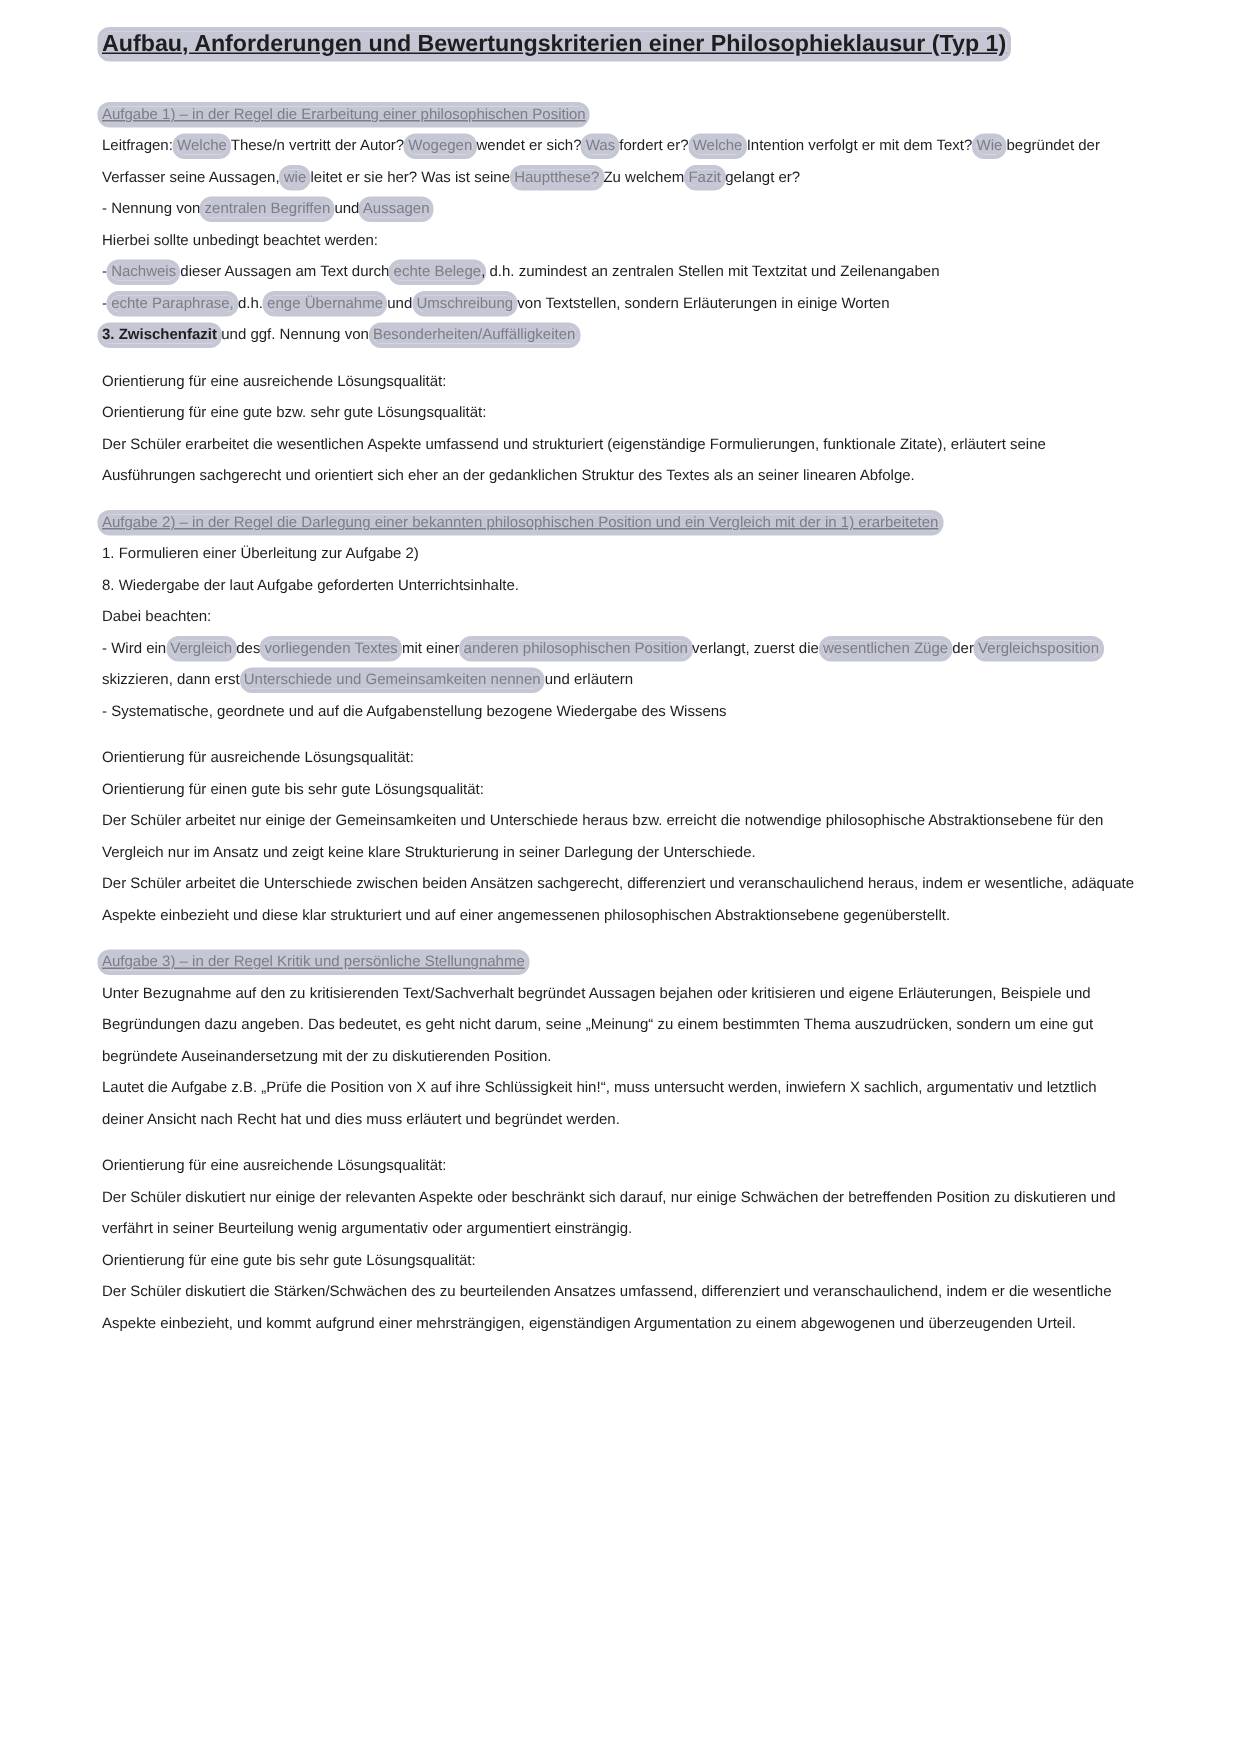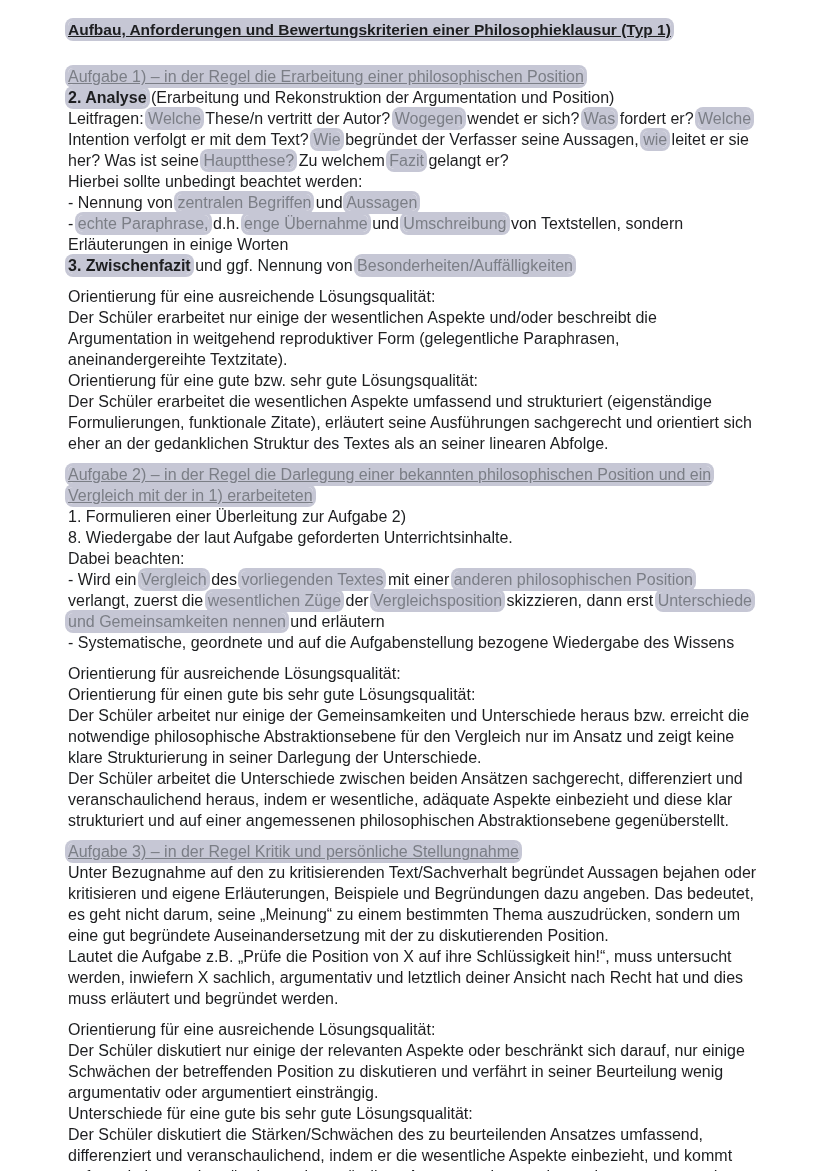--- a/index.html
+++ b/index.html
@@ -13,7 +13,7 @@
     overflow:hidden;
   }
   .block {
-    font-size:16px;
+    font-size:10px;
     line-height:21px;
     color:var(--ink);
     word-spacing:normal;

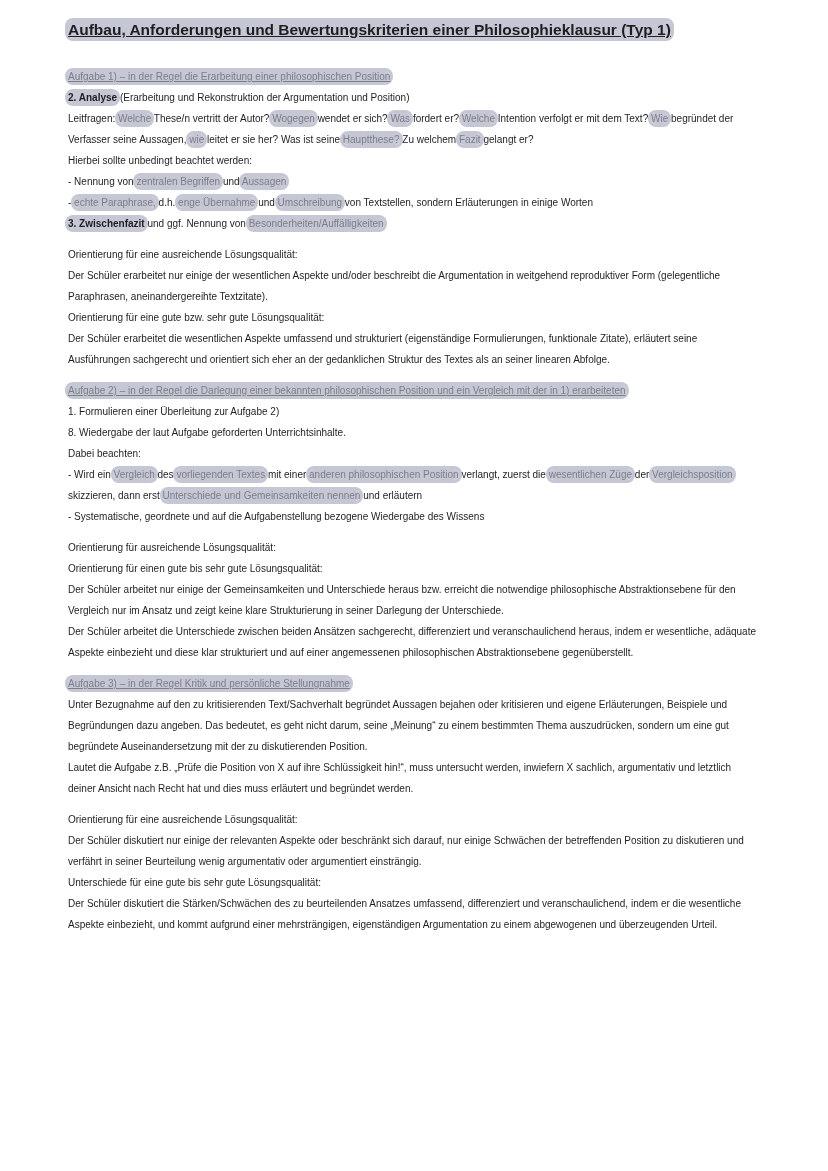--- a/index.html
+++ b/index.html
@@ -45,7 +45,6 @@
     <p class="block title"><span class="run hl b u">Aufbau, Anforderungen und Bewertungskriterien einer Philosophieklausur (Typ 1)</span></p>
     <div class="gap"></div>
     <p class="block heading"><span class="run hl u m">Aufgabe 1) – in der Regel die Erarbeitung einer philosophischen Position</span></p>
-    <p class="block body"><span class="run hl b">2. Analyse</span><span class="run"> (Erarbeitung und Rekonstruktion der Argumentation und Position)</span></p>
     <p class="block body"><span class="run">Leitfragen: </span><span class="run hl m">Welche</span><span class="run"> These/n vertritt der Autor? </span><span class="run hl m">Wogegen</span><span class="run"> wendet er sich? </span><span class="run hl m">Was</span><span class="run"> fordert er? </span><span class="run hl m">Welche</span><span class="run"> Intention verfolgt er mit dem Text? </span><span class="run hl m">Wie</span><span class="run"> begründet der Verfasser seine Aussagen, </span><span class="run hl m">wie</span><span class="run"> leitet er sie her? Was ist seine </span><span class="run hl m">Hauptthese?</span><span class="run"> Zu welchem </span><span class="run hl m">Fazit</span><span class="run"> gelangt er?</span></p>
     <p class="block body"><span class="run">Hierbei sollte unbedingt beachtet werden:</span></p>
     <p class="block body"><span class="run">- Nennung von </span><span class="run hl m">zentralen Begriffen</span><span class="run"> und </span><span class="run hl m">Aussagen</span></p>

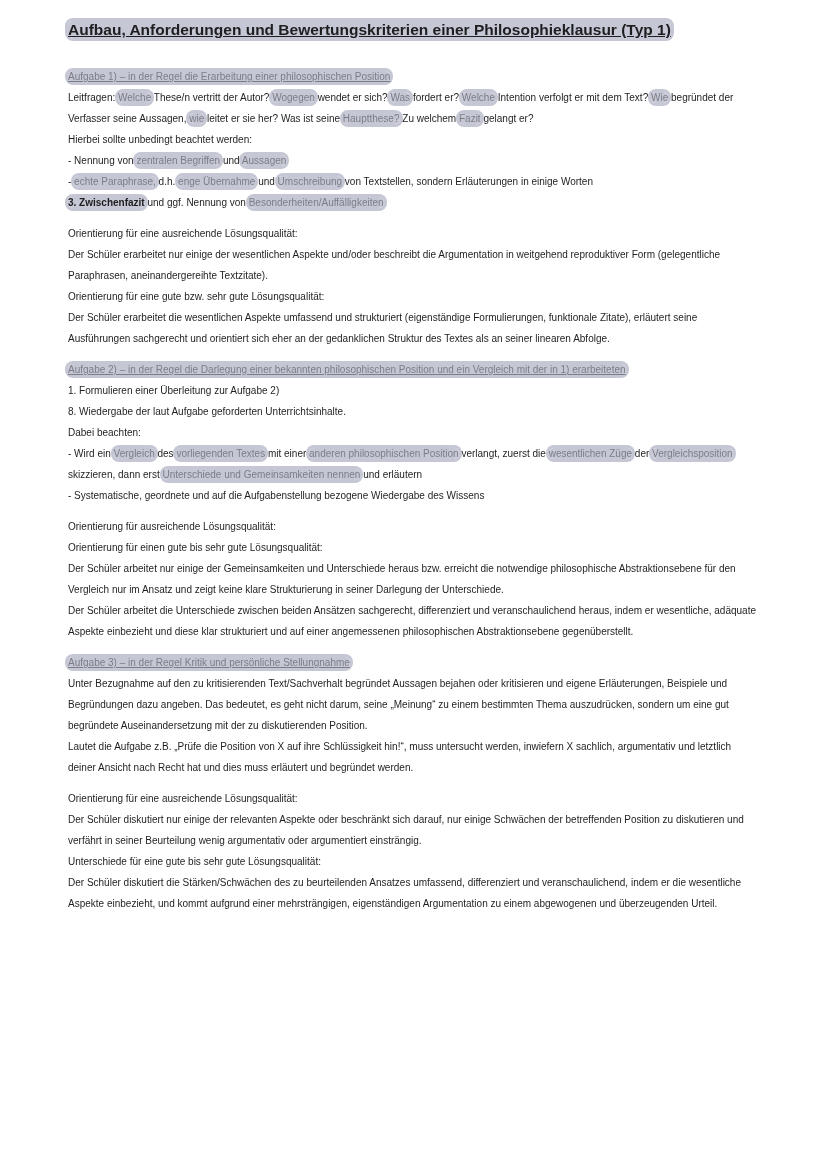--- a/index.html
+++ b/index.html
@@ -46,8 +46,8 @@
     <div class="gap"></div>
     <p class="block heading"><span class="run hl u m">Aufgabe 1) – in der Regel die Erarbeitung einer philosophischen Position</span></p>
     <p class="block body"><span class="run">Leitfragen: </span><span class="run hl m">Welche</span><span class="run"> These/n vertritt der Autor? </span><span class="run hl m">Wogegen</span><span class="run"> wendet er sich? </span><span class="run hl m">Was</span><span class="run"> fordert er? </span><span class="run hl m">Welche</span><span class="run"> Intention verfolgt er mit dem Text? </span><span class="run hl m">Wie</span><span class="run"> begründet der Verfasser seine Aussagen, </span><span class="run hl m">wie</span><span class="run"> leitet er sie her? Was ist seine </span><span class="run hl m">Hauptthese?</span><span class="run"> Zu welchem </span><span class="run hl m">Fazit</span><span class="run"> gelangt er?</span></p>
+    <p class="block body"><span class="run">- Nennung von </span><span class="run hl m">zentralen Begriffen</span><span class="run"> und </span><span class="run hl m">Aussagen</span></p>
     <p class="block body"><span class="run">Hierbei sollte unbedingt beachtet werden:</span></p>
-    <p class="block body"><span class="run">- Nennung von </span><span class="run hl m">zentralen Begriffen</span><span class="run"> und </span><span class="run hl m">Aussagen</span></p>
     <p class="block body"><span class="run">- </span><span class="run hl m">echte Paraphrase,</span><span class="run"> d.h. </span><span class="run hl m">enge Übernahme</span><span class="run"> und </span><span class="run hl m">Umschreibung</span><span class="run"> von Textstellen, sondern Erläuterungen in einige Worten</span></p>
     <p class="block body"><span class="run hl b">3. Zwischenfazit</span><span class="run"> und ggf. Nennung von </span><span class="run hl m">Besonderheiten/Auffälligkeiten</span></p>
     <div class="gap"></div>

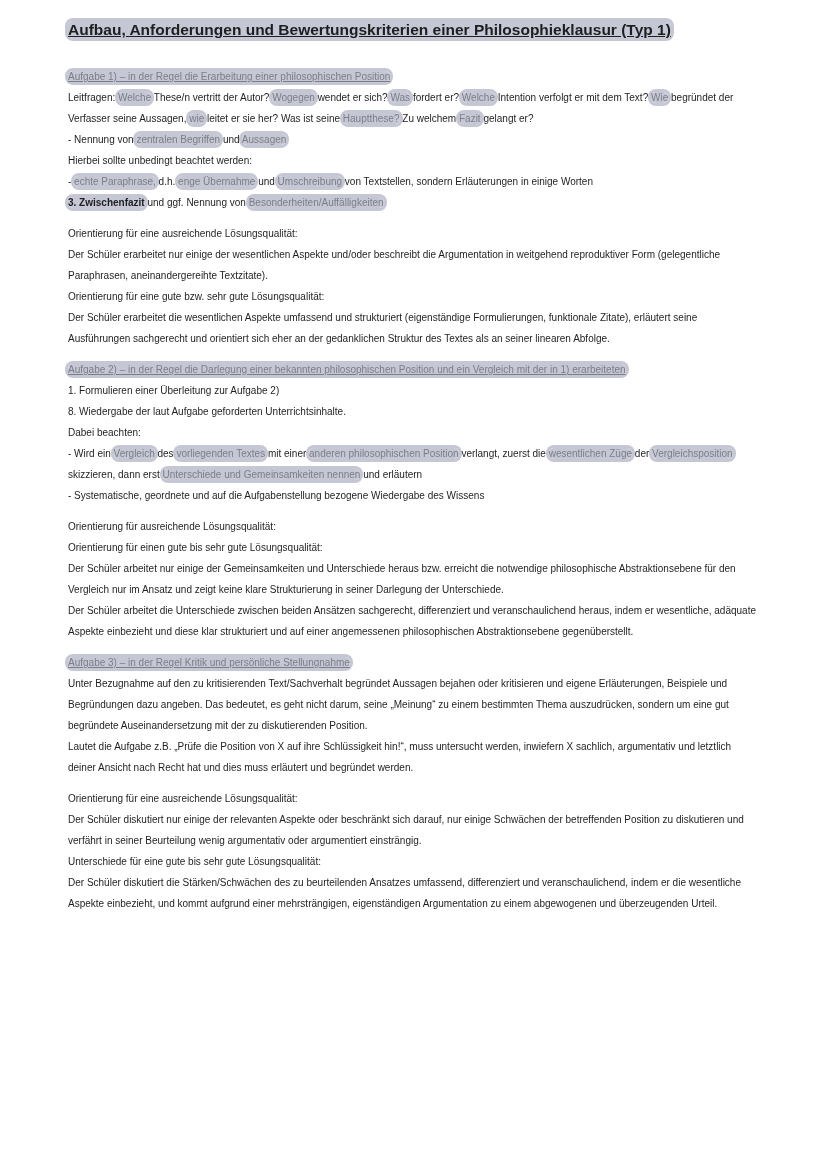--- a/index.html
+++ b/index.html
@@ -48,6 +48,7 @@
     <p class="block body"><span class="run">Leitfragen: </span><span class="run hl m">Welche</span><span class="run"> These/n vertritt der Autor? </span><span class="run hl m">Wogegen</span><span class="run"> wendet er sich? </span><span class="run hl m">Was</span><span class="run"> fordert er? </span><span class="run hl m">Welche</span><span class="run"> Intention verfolgt er mit dem Text? </span><span class="run hl m">Wie</span><span class="run"> begründet der Verfasser seine Aussagen, </span><span class="run hl m">wie</span><span class="run"> leitet er sie her? Was ist seine </span><span class="run hl m">Hauptthese?</span><span class="run"> Zu welchem </span><span class="run hl m">Fazit</span><span class="run"> gelangt er?</span></p>
     <p class="block body"><span class="run">- Nennung von </span><span class="run hl m">zentralen Begriffen</span><span class="run"> und </span><span class="run hl m">Aussagen</span></p>
     <p class="block body"><span class="run">Hierbei sollte unbedingt beachtet werden:</span></p>
+    <p class="block body"><span class="run">- </span><span class="run hl m">Nachweis</span><span class="run"> dieser Aussagen am Text durch </span><span class="run hl m">echte Belege</span><span class="run">, d.h. zumindest an zentralen Stellen mit Textzitat und Zeilenangaben</span></p>
     <p class="block body"><span class="run">- </span><span class="run hl m">echte Paraphrase,</span><span class="run"> d.h. </span><span class="run hl m">enge Übernahme</span><span class="run"> und </span><span class="run hl m">Umschreibung</span><span class="run"> von Textstellen, sondern Erläuterungen in einige Worten</span></p>
     <p class="block body"><span class="run hl b">3. Zwischenfazit</span><span class="run"> und ggf. Nennung von </span><span class="run hl m">Besonderheiten/Auffälligkeiten</span></p>
     <div class="gap"></div>

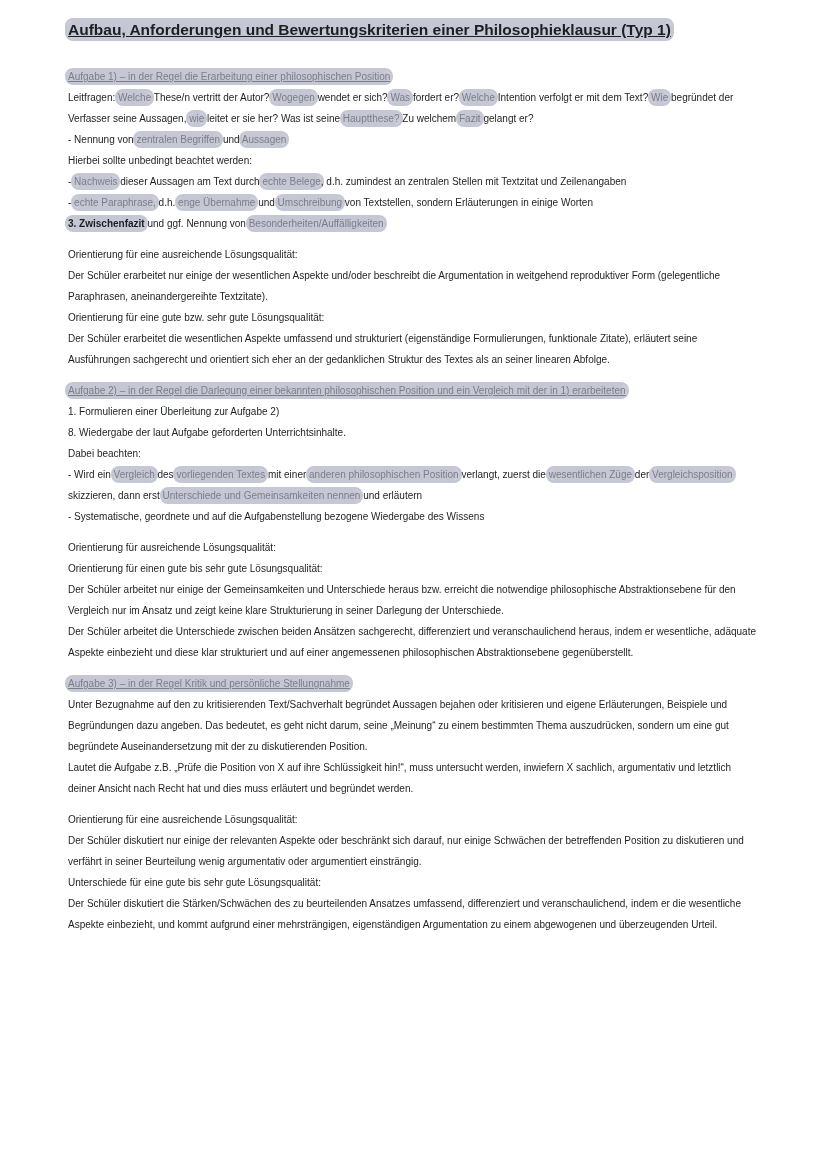--- a/index.html
+++ b/index.html
@@ -53,7 +53,6 @@
     <p class="block body"><span class="run hl b">3. Zwischenfazit</span><span class="run"> und ggf. Nennung von </span><span class="run hl m">Besonderheiten/Auffälligkeiten</span></p>
     <div class="gap"></div>
     <p class="block note"><span class="run">Orientierung für eine ausreichende Lösungsqualität:</span></p>
-    <p class="block body"><span class="run">Der Schüler erarbeitet nur einige der wesentlichen Aspekte und/oder beschreibt die Argumentation in weitgehend reproduktiver Form (gelegentliche Paraphrasen, aneinandergereihte Textzitate).</span></p>
     <p class="block note"><span class="run">Orientierung für eine gute bzw. sehr gute Lösungsqualität:</span></p>
     <p class="block body"><span class="run">Der Schüler erarbeitet die wesentlichen Aspekte umfassend und strukturiert (eigenständige Formulierungen, funktionale Zitate), erläutert seine Ausführungen sachgerecht und orientiert sich eher an der gedanklichen Struktur des Textes als an seiner linearen Abfolge.</span></p>
     <div class="gap"></div>

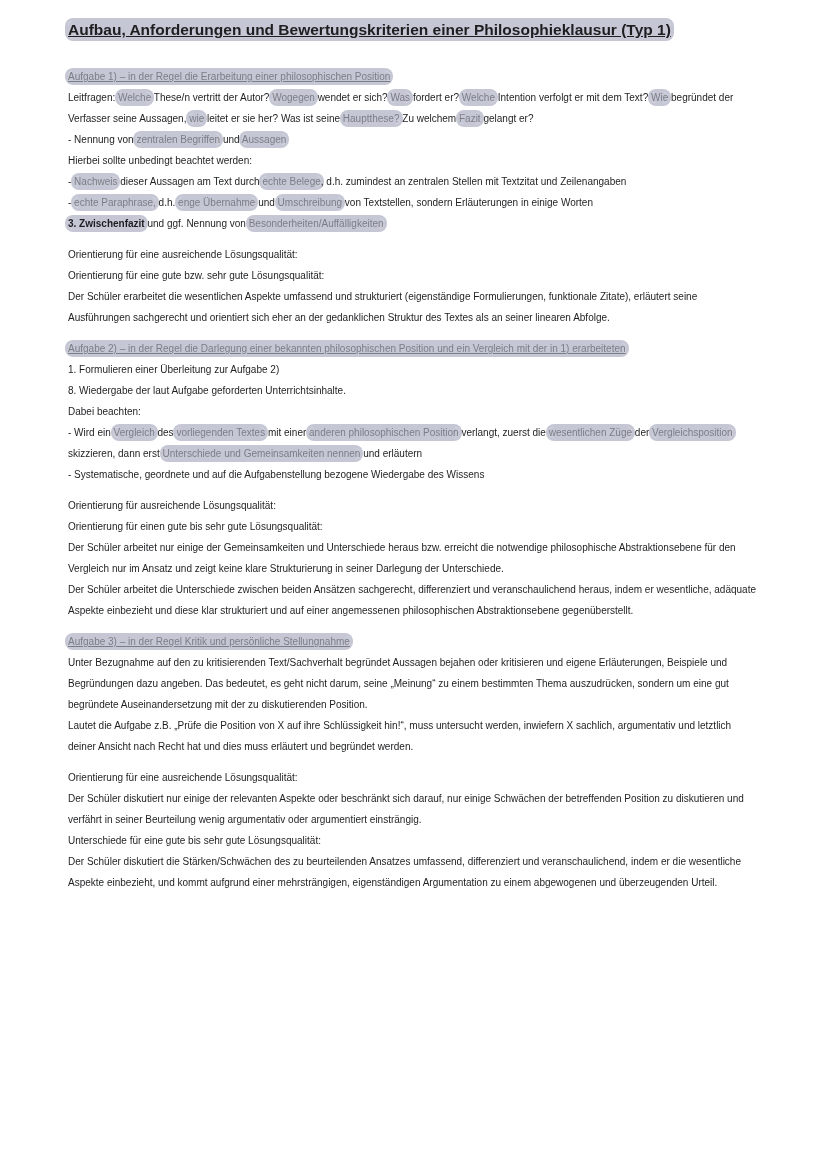--- a/index.html
+++ b/index.html
@@ -74,7 +74,7 @@
     <div class="gap"></div>
     <p class="block note"><span class="run">Orientierung für eine ausreichende Lösungsqualität:</span></p>
     <p class="block body"><span class="run">Der Schüler diskutiert nur einige der relevanten Aspekte oder beschränkt sich darauf, nur einige Schwächen der betreffenden Position zu diskutieren und verfährt in seiner Beurteilung wenig argumentativ oder argumentiert einsträngig.</span></p>
-    <p class="block note"><span class="run">Unterschiede für eine gute bis sehr gute Lösungsqualität:</span></p>
+    <p class="block note"><span class="run">Orientierung für eine gute bis sehr gute Lösungsqualität:</span></p>
     <p class="block body"><span class="run">Der Schüler diskutiert die Stärken/Schwächen des zu beurteilenden Ansatzes umfassend, differenziert und veranschaulichend, indem er die wesentliche Aspekte einbezieht, und kommt aufgrund einer mehrsträngigen, eigenständigen Argumentation zu einem abgewogenen und überzeugenden Urteil.</span></p>
   </div>
 

